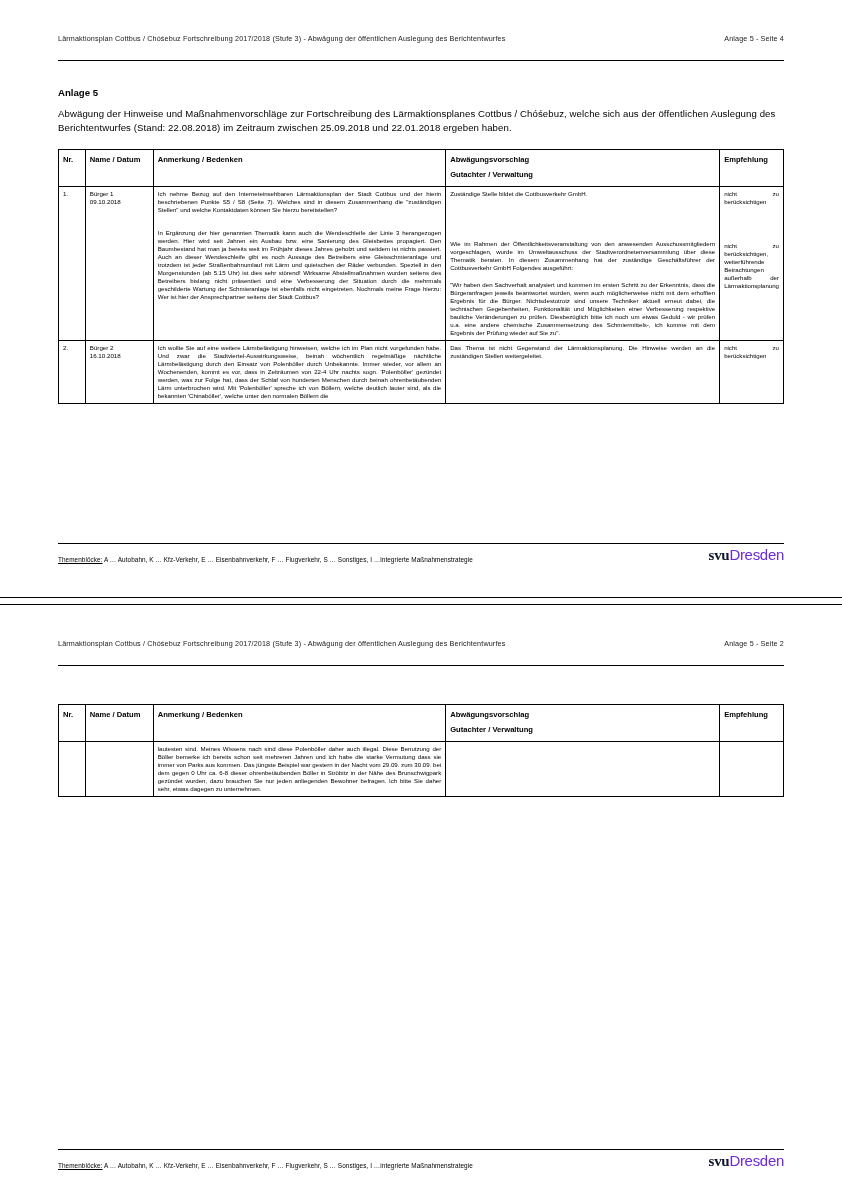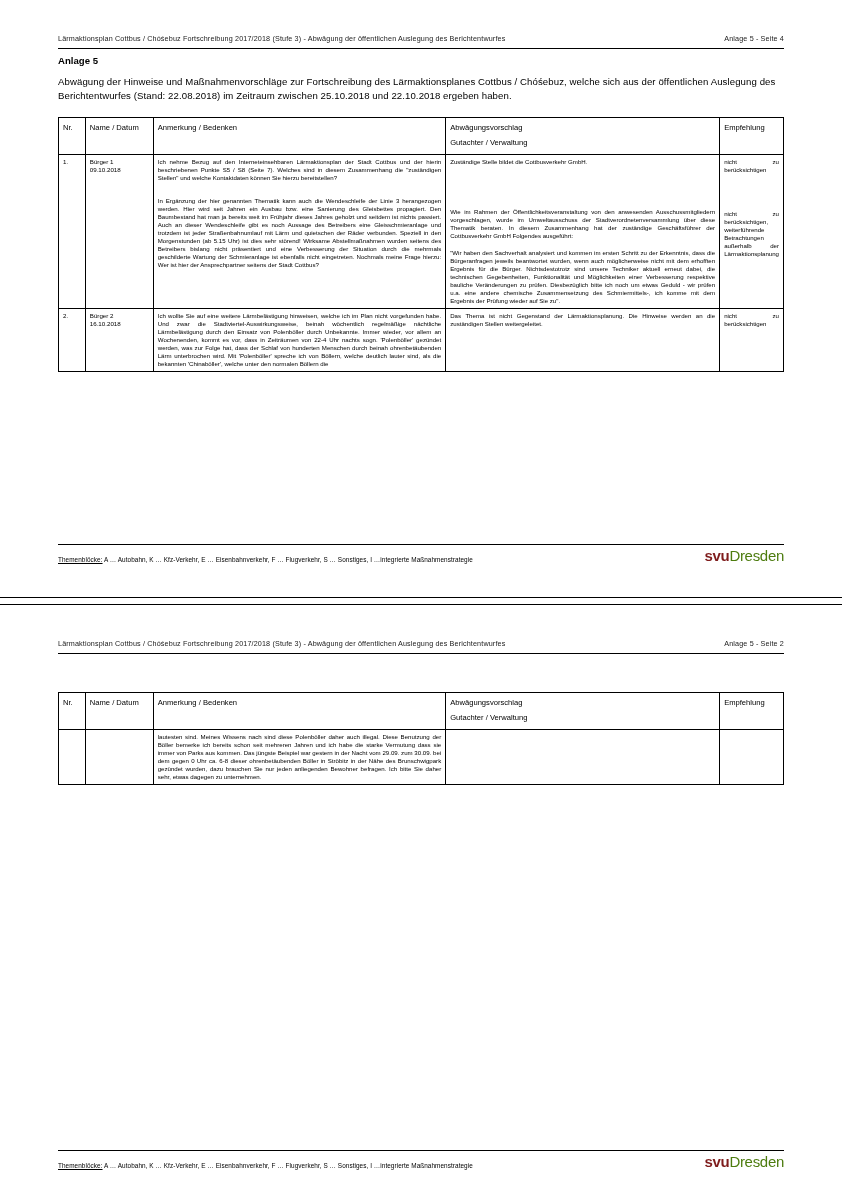--- a/index.html
+++ b/index.html
@@ -33,7 +33,7 @@
     font-size: 7.2px;
     letter-spacing: 0.02em;
     color: #1a1a1a;
-    padding-bottom: 5px;
+    padding-bottom: 17px;
     border-bottom: 0.8px solid #000;
   }
   .doc-header .left { max-width: 600px; }

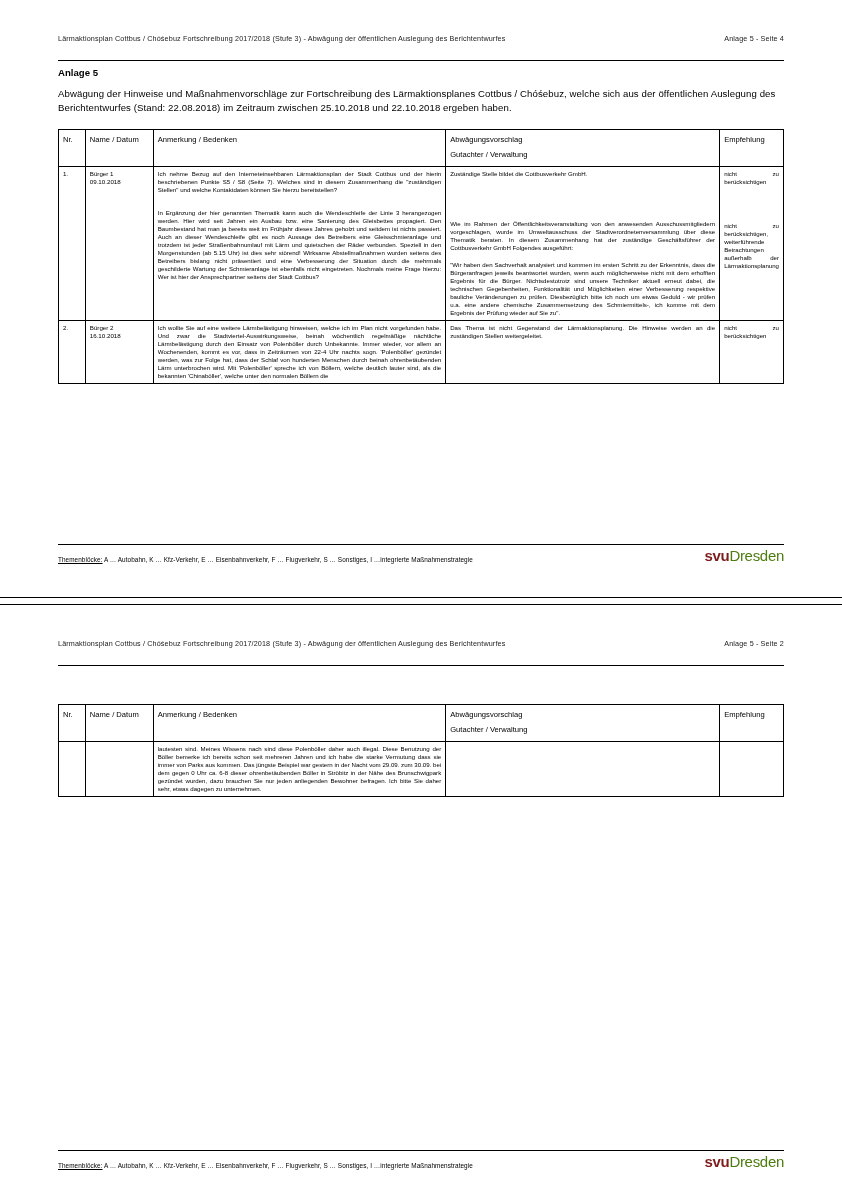--- a/index.html
+++ b/index.html
@@ -41,7 +41,7 @@
 
   
   .title-row {
-    margin-top: 6px;
+    margin-top: 26px;
     font-size: 9.6px;
     display: flex;
     align-items: baseline;

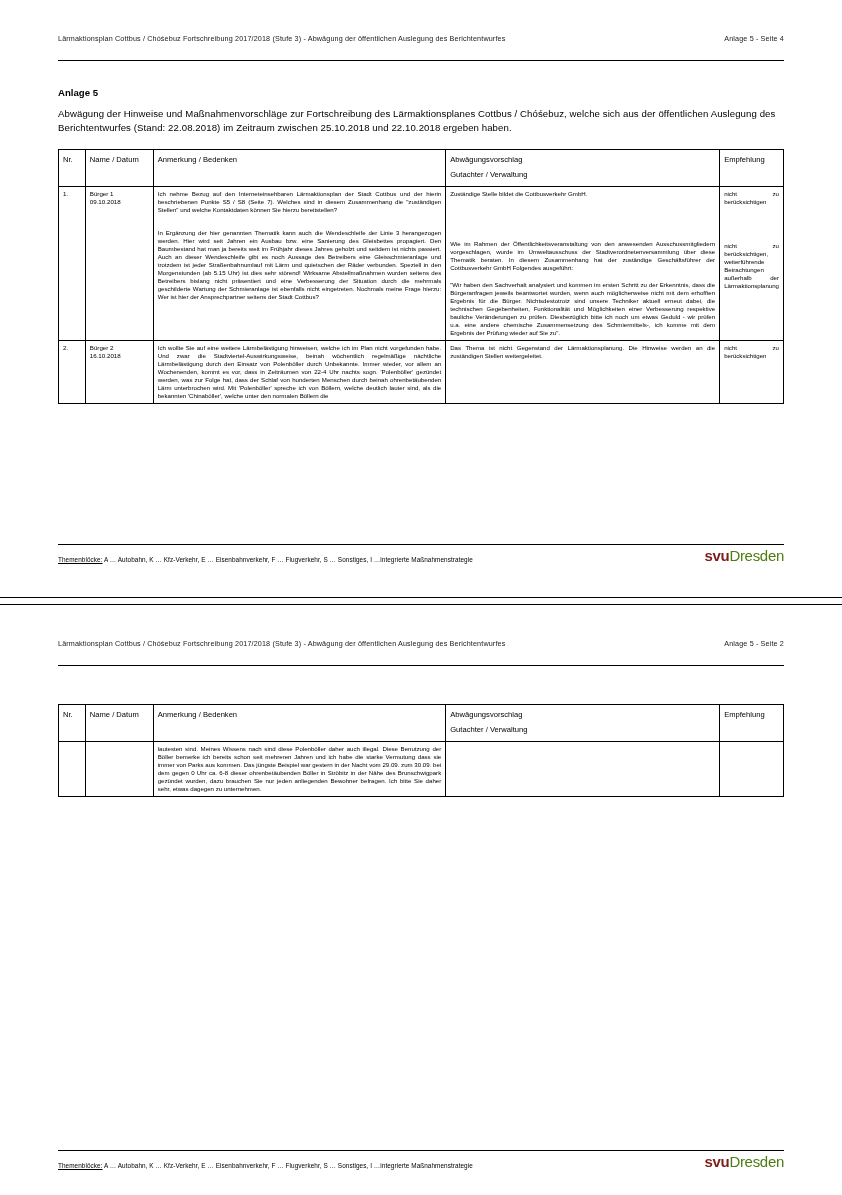--- a/index.html
+++ b/index.html
@@ -150,7 +150,7 @@
     <span class="bold">Anlage 5</span>
   </div>
 
-  <div class="intro">Abwägung der Hinweise und Maßnahmenvorschläge zur Fortschreibung des Lärmaktionsplanes Cottbus / Chóśebuz, welche sich aus der öffentlichen Auslegung des Berichtentwurfes (Stand: 22.08.2018) im Zeitraum zwischen 25.10.2018 und 22.10.2018 ergeben haben.</div>
+  <div class="intro">Abwägung der Hinweise und Maßnahmenvorschläge zur Fortschreibung des Lärmaktionsplanes Cottbus / Chóśebuz, welche sich aus der öffentlichen Auslegung des Berichtentwurfes (Stand: 22.08.2018) im Zeitraum zwischen 25.09.2018 und 22.01.2018 ergeben haben.</div>
 
   <table class="main">
     <colgroup>

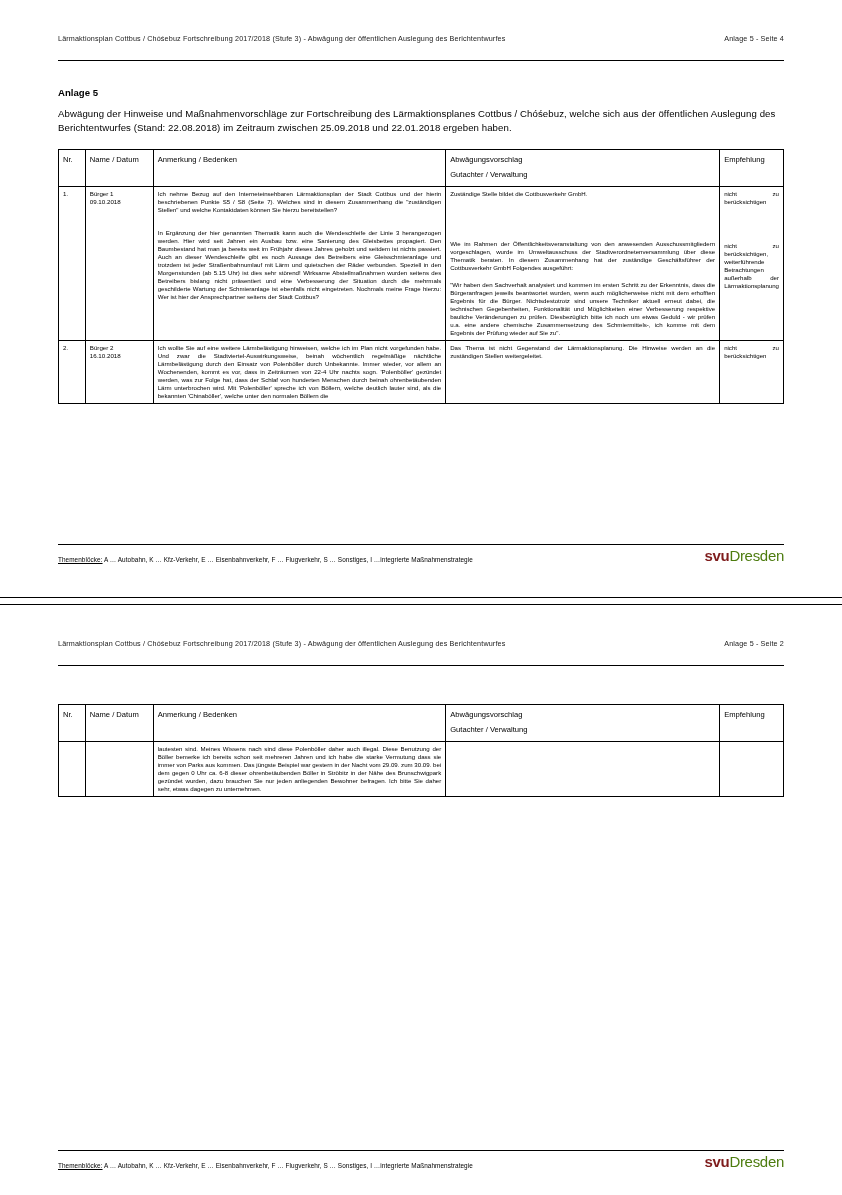--- a/index.html
+++ b/index.html
@@ -72,7 +72,7 @@
   }
   table.main thead th {
     font-size: 7.6px;
-    font-weight: normal;
+    font-weight: bold;
     text-align: left;
     height: 28px;
     vertical-align: top;

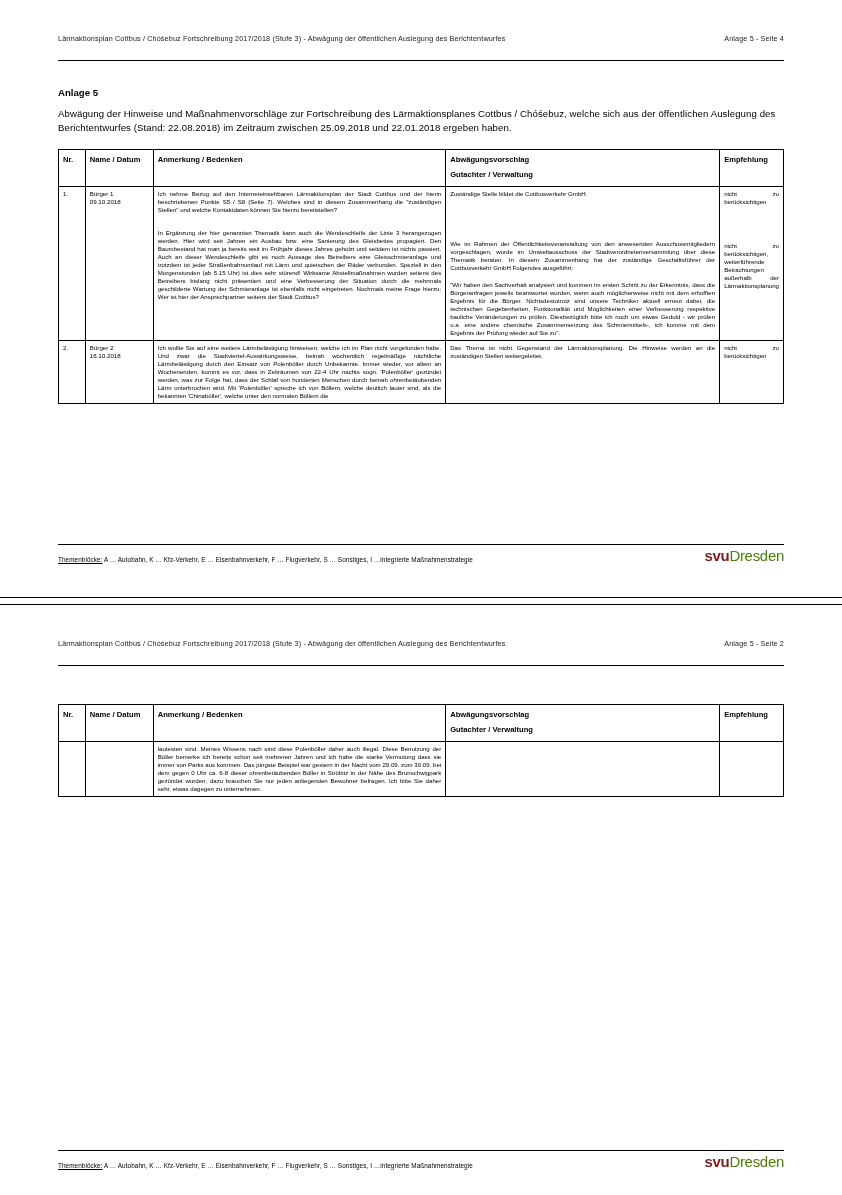--- a/index.html
+++ b/index.html
@@ -125,7 +125,7 @@
     line-height: 1;
     white-space: nowrap;
   }
-  .logo .svu { color: #7f1d1d; }
+  .logo .svu { color: #0f172a; font-family: Liberation Serif, serif; }
   .logo .dresden { color: #4d7c0f; font-weight: normal; }
 
   .divider-band {

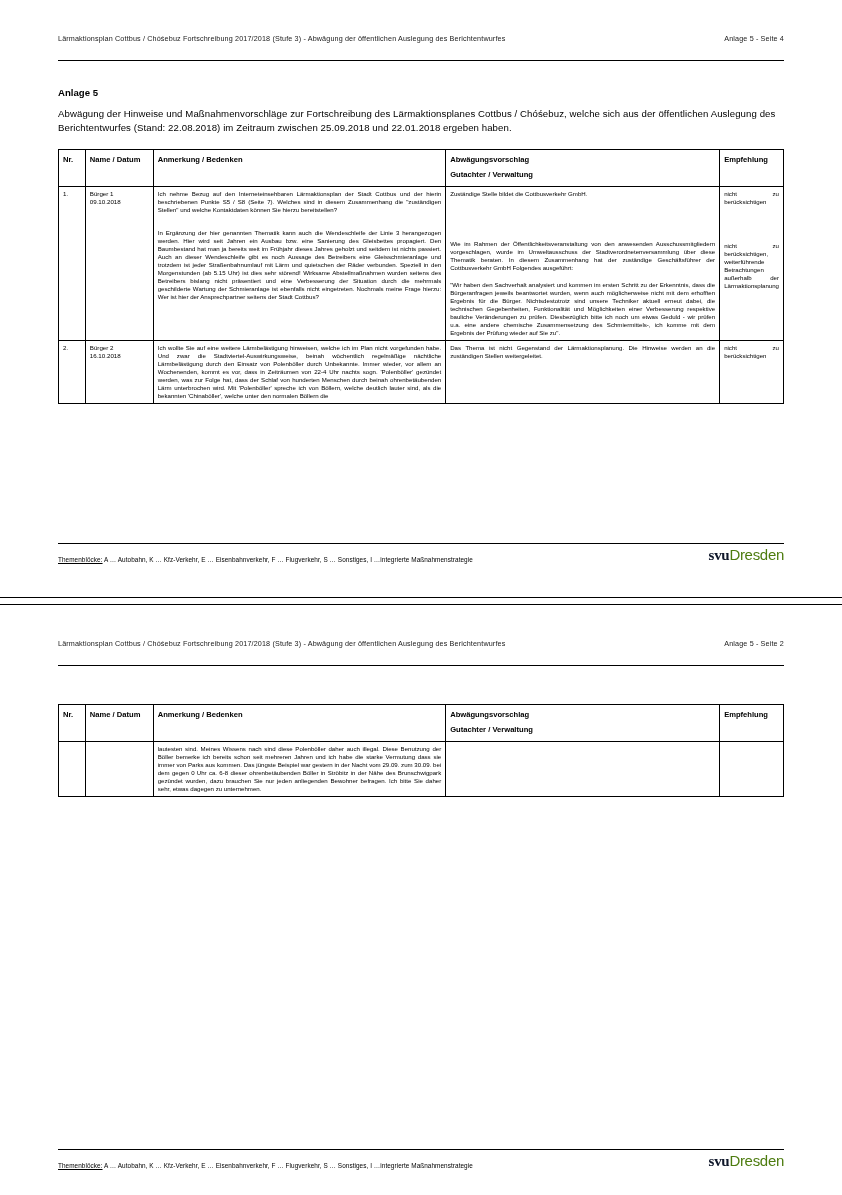--- a/index.html
+++ b/index.html
@@ -126,7 +126,7 @@
     white-space: nowrap;
   }
   .logo .svu { color: #0f172a; font-family: Liberation Serif, serif; }
-  .logo .dresden { color: #4d7c0f; font-weight: normal; }
+  .logo .dresden { color: #6d28d9; font-weight: normal; }
 
   .divider-band {
     height: 8px;

